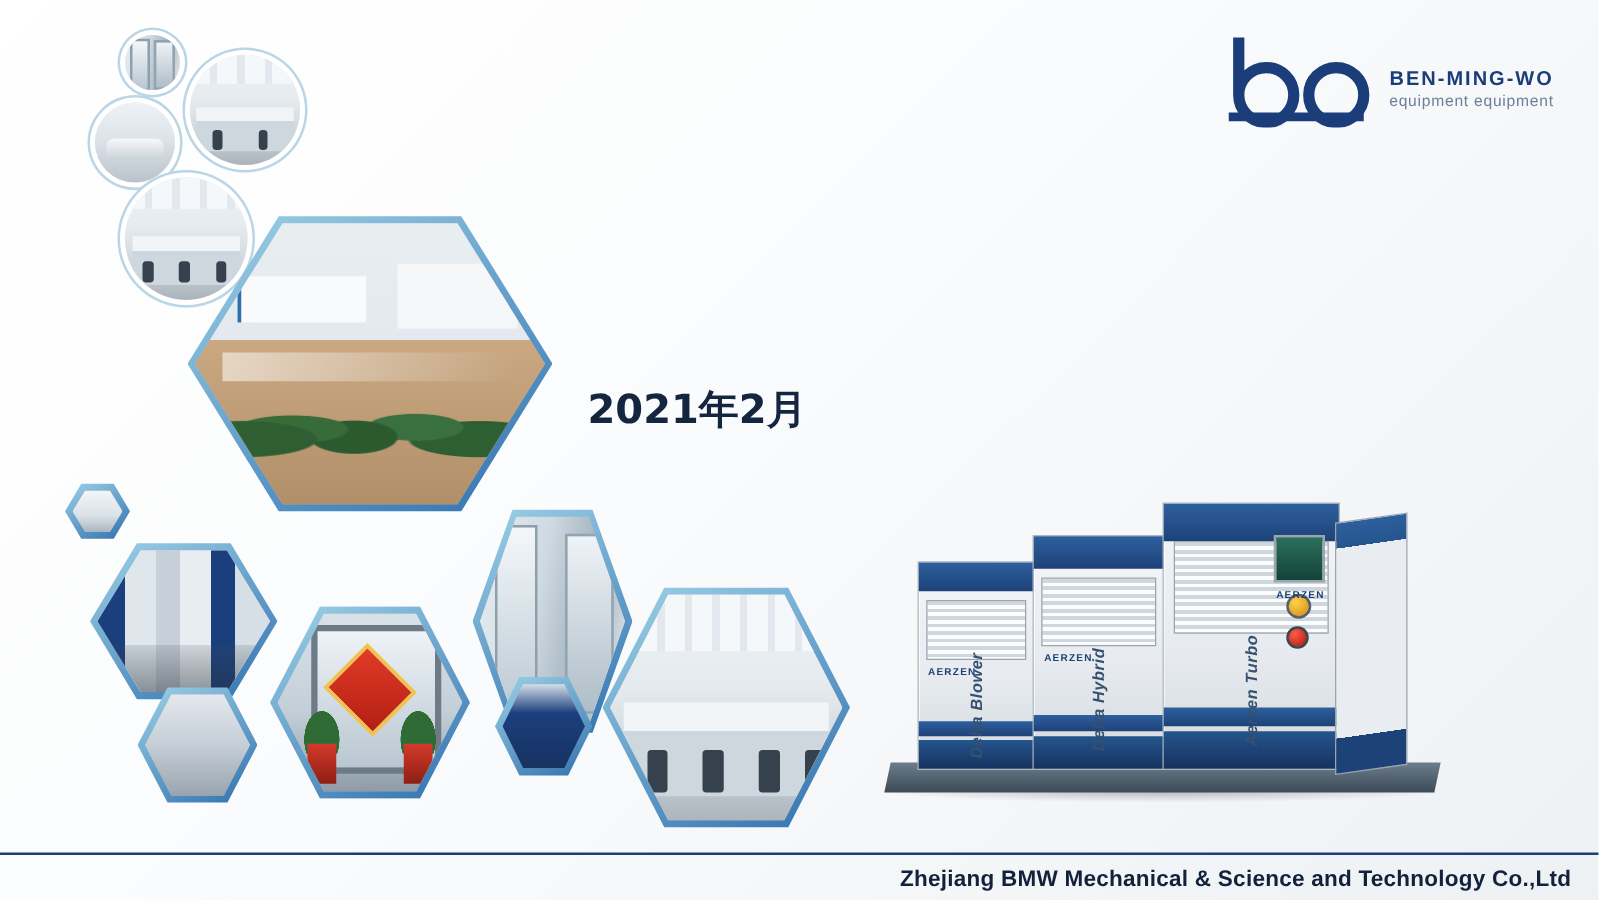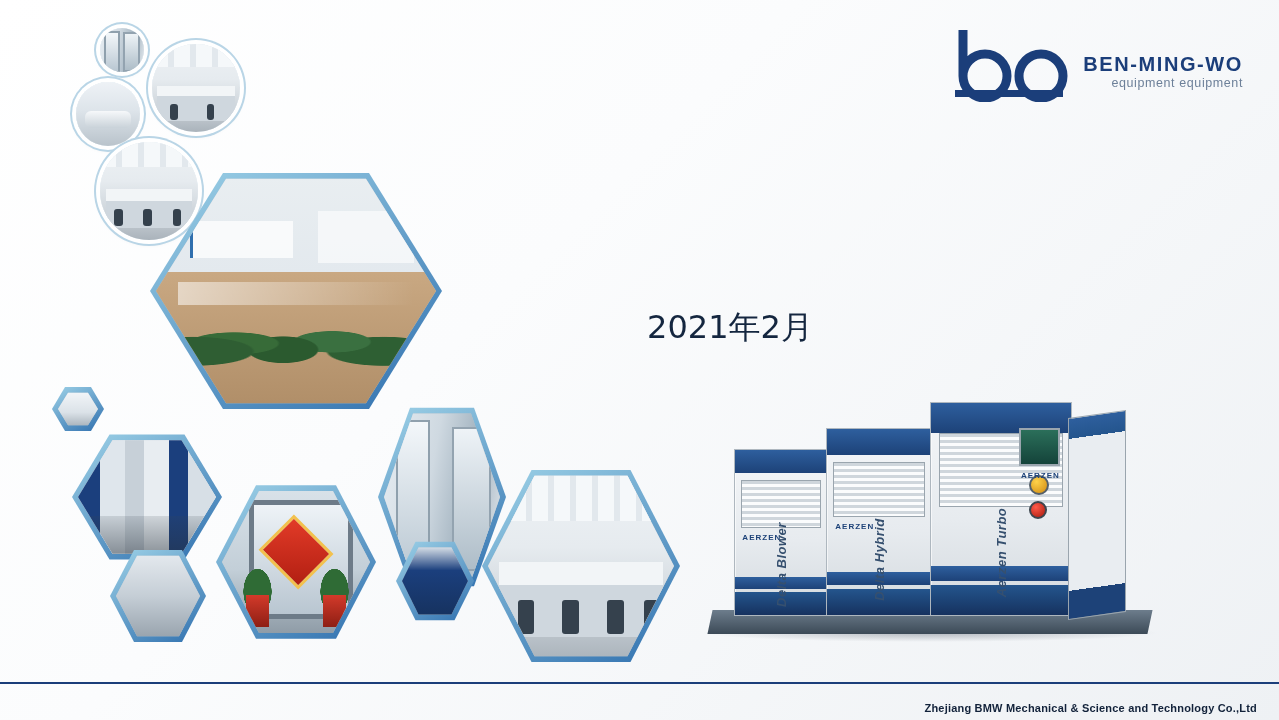--- a/index.html
+++ b/index.html
@@ -44,7 +44,7 @@
     font-family: "DejaVu Sans", sans-serif;
   }
   .logo-en {
-    font-size: 20px;
+    font-size: 16px;
     font-weight: bold;
     color: #1b3e7a;
     letter-spacing: 1.6px;

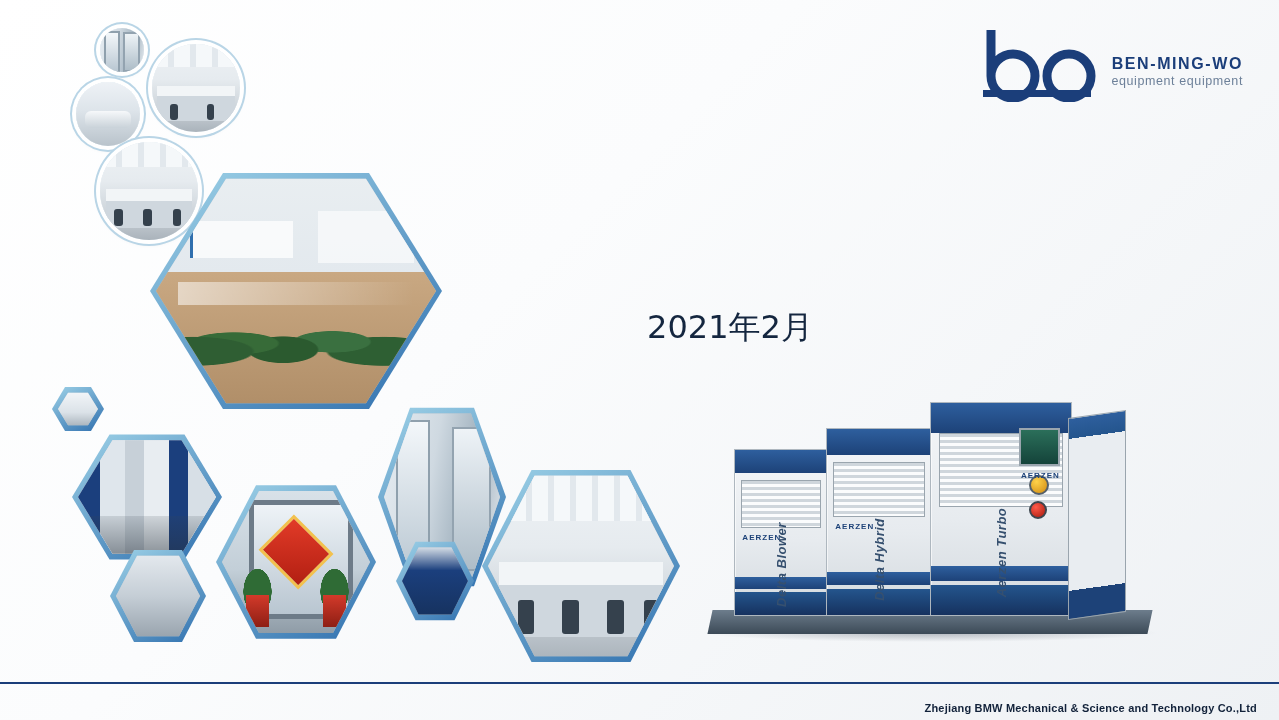--- a/index.html
+++ b/index.html
@@ -76,10 +76,10 @@
     left: 470px;
     top: 306px;
     width: 520px;
-    text-align: center;
+    text-align: left;
     font-family: "DejaVu Sans", sans-serif;
     font-size: 32px;
-    font-weight: normal;
+    font-weight: bold;
     color: #14263f;
   }
 

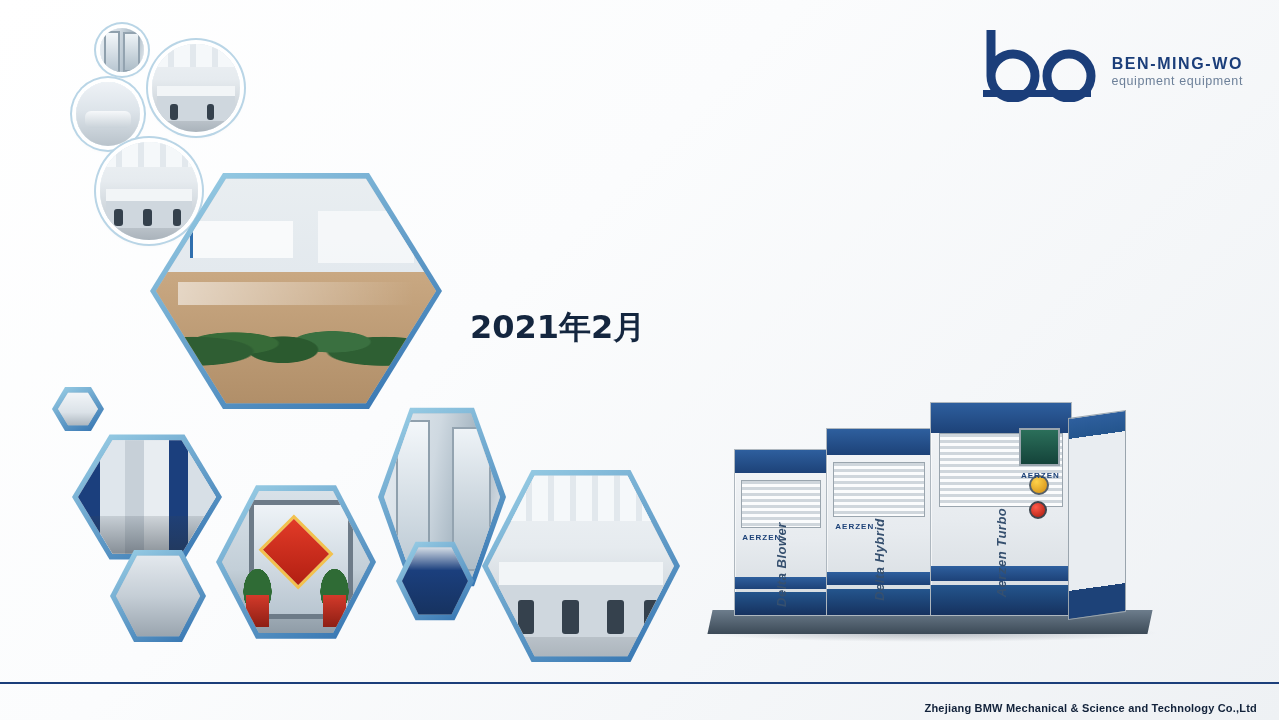--- a/index.html
+++ b/index.html
@@ -96,7 +96,7 @@
     position: absolute;
     right: 22px;
     bottom: 6px;
-    font-size: 11px;
+    font-size: 18px;
     font-weight: bold;
     color: #12223a;
     letter-spacing: 0.2px;

